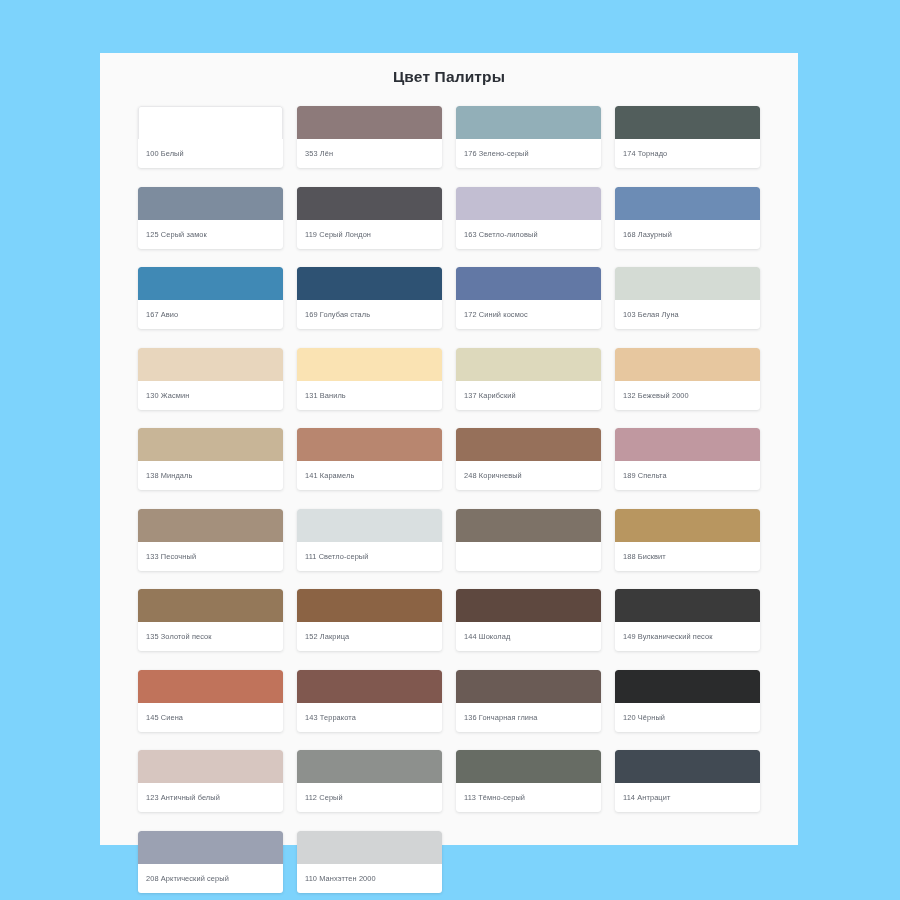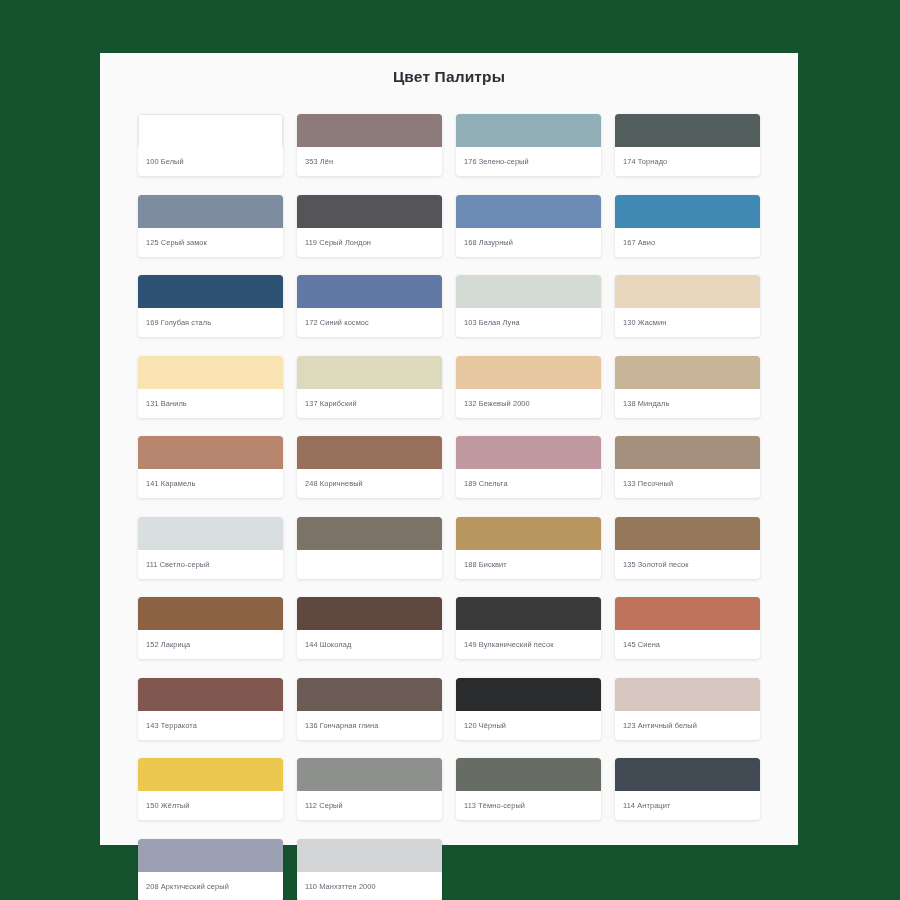--- a/index.html
+++ b/index.html
@@ -17,7 +17,7 @@
     position: relative;
     width: 900px;
     height: 900px;
-    background: #14532d;
+    background: #7dd3fc;
     box-sizing: border-box;
     overflow: hidden;
   }

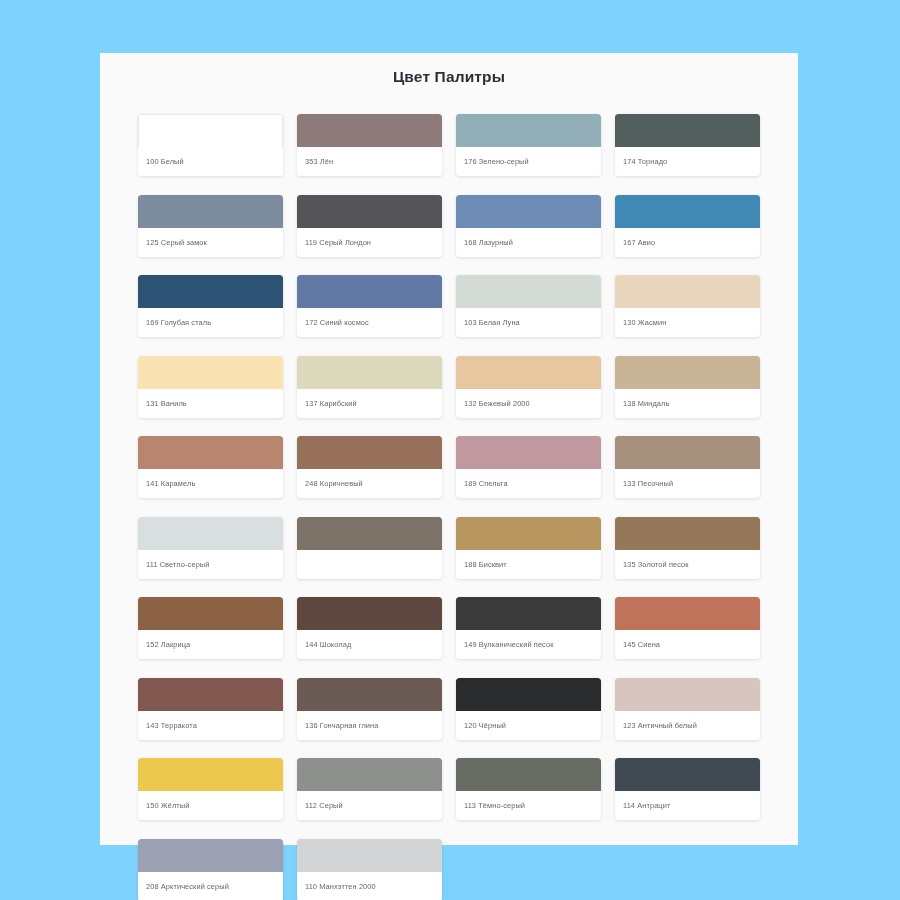--- a/index.html
+++ b/index.html
@@ -50,7 +50,7 @@
     justify-content: center;
     column-gap: 14px;
     row-gap: 18.5px;
-    margin-top: 27px;
+    margin-top: 19px;
     padding: 0 0 0 0;
   }
 

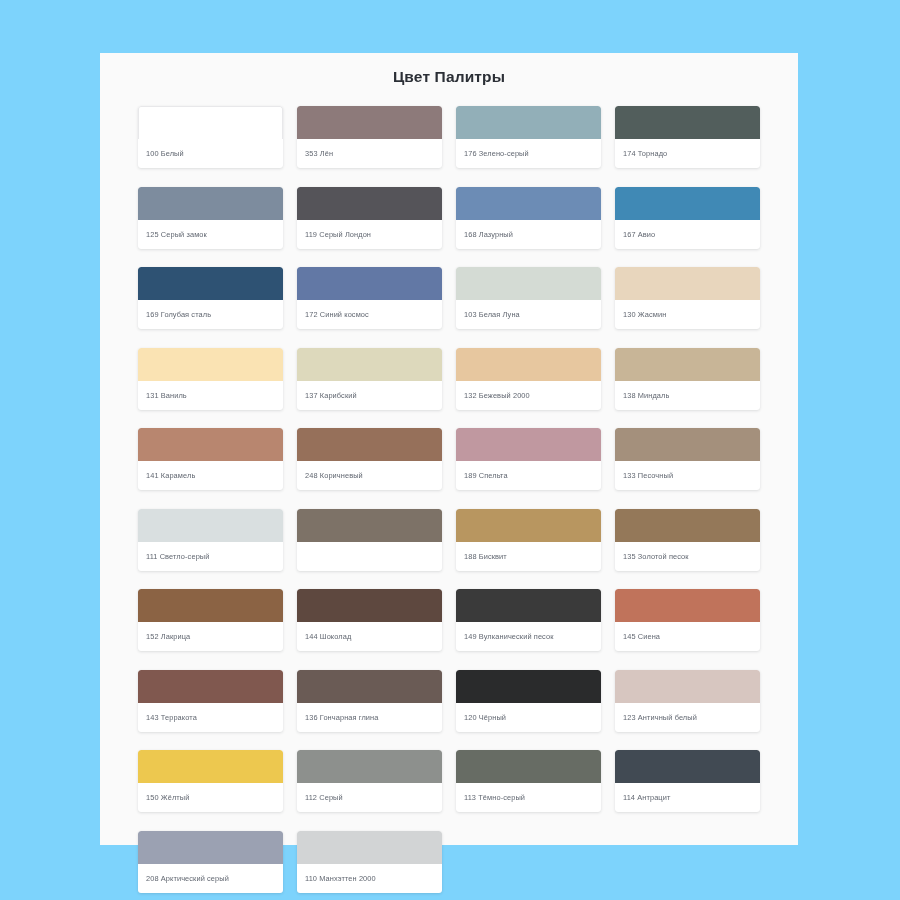--- a/index.html
+++ b/index.html
@@ -123,6 +123,10 @@
           <div class="swatch-label">119 Серый Лондон</div>
         </div>
         <div class="swatch-card">
+          <div class="swatch-chip" style="background-color: rgb(194, 190, 210);"></div>
+          <div class="swatch-label">163 Светло-лиловый</div>
+        </div>
+        <div class="swatch-card">
           <div class="swatch-chip" style="background-color: rgb(108, 140, 181);"></div>
           <div class="swatch-label">168 Лазурный</div>
         </div>

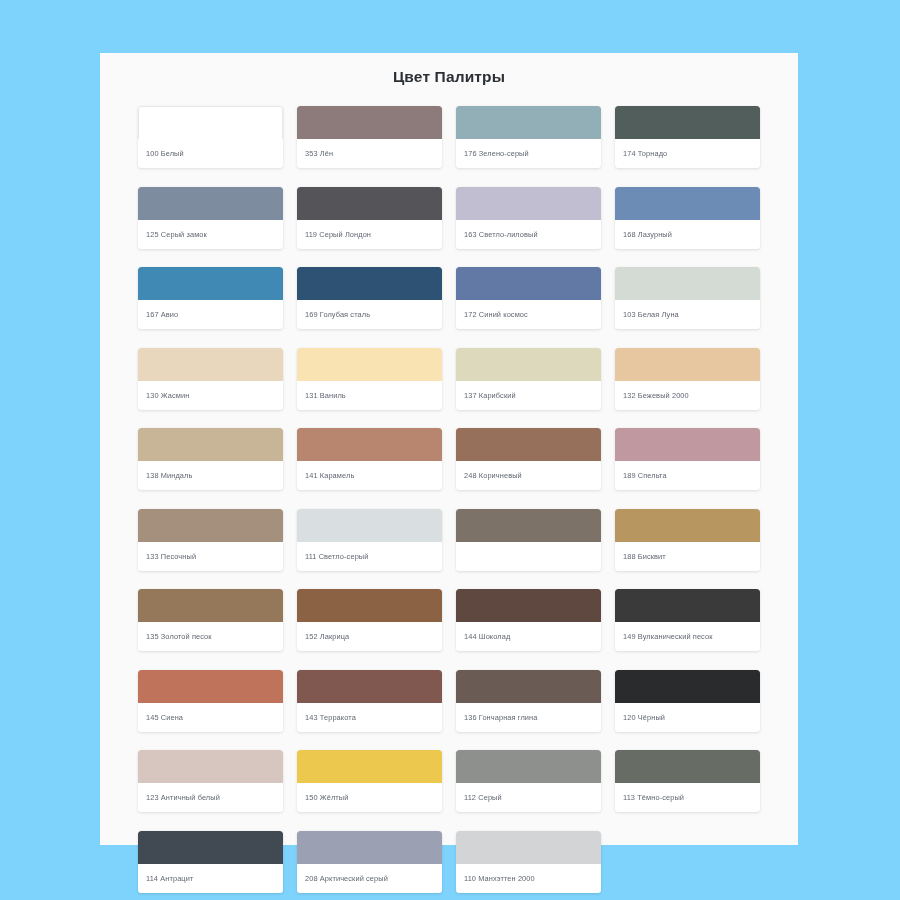--- a/index.html
+++ b/index.html
@@ -230,10 +230,6 @@
           <div class="swatch-label">123 Античный белый</div>
         </div>
         <div class="swatch-card">
-          <div class="swatch-chip" style="background-color: rgb(237, 200, 79);"></div>
-          <div class="swatch-label">150 Жёлтый</div>
-        </div>
-        <div class="swatch-card">
           <div class="swatch-chip" style="background-color: rgb(141, 144, 141);"></div>
           <div class="swatch-label">112 Серый</div>
         </div>

